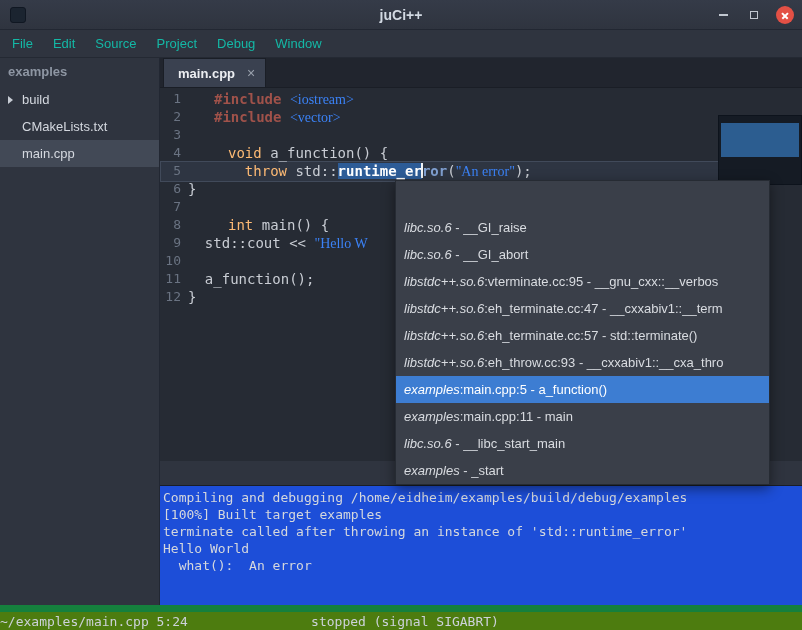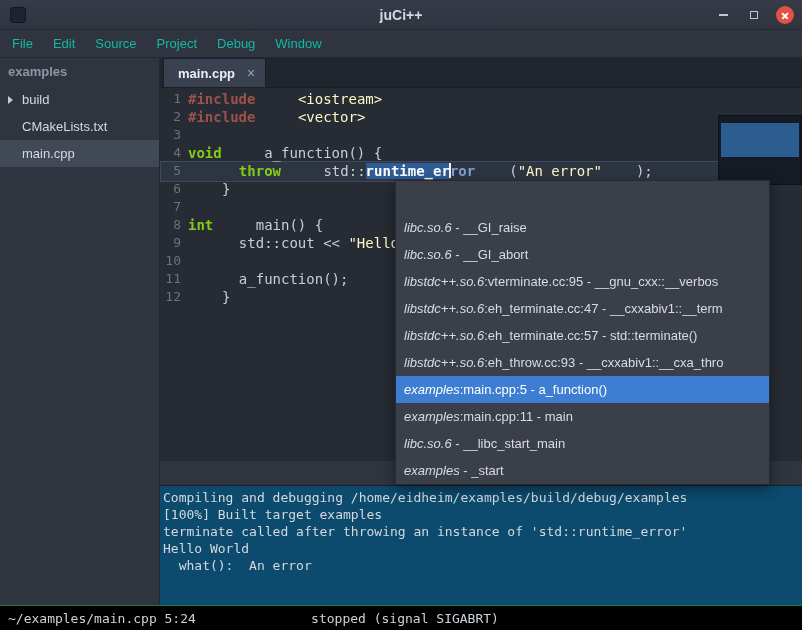--- a/index.html
+++ b/index.html
@@ -53,7 +53,7 @@
                                background:#2e3542; border:1px solid #414a5a; z-index:0; }
   .tk-plain { color:#c9cdd4;margin-left:34px; }
   .tk-kw   { color:#84cc16; font-weight:bold; }
-  .tk-pp   { color:#a0524a; font-weight:bold; }
+  .tk-pp   { color:#a0524a; font-weight:bold;margin-left:26px; }
   .tk-str  { color:#fef9c3; }
   .tk-type { color:#7f9fd0; font-weight:bold; }
   .tk-selword { background:#2d5c97; color:#ffffff; font-weight:bold; }

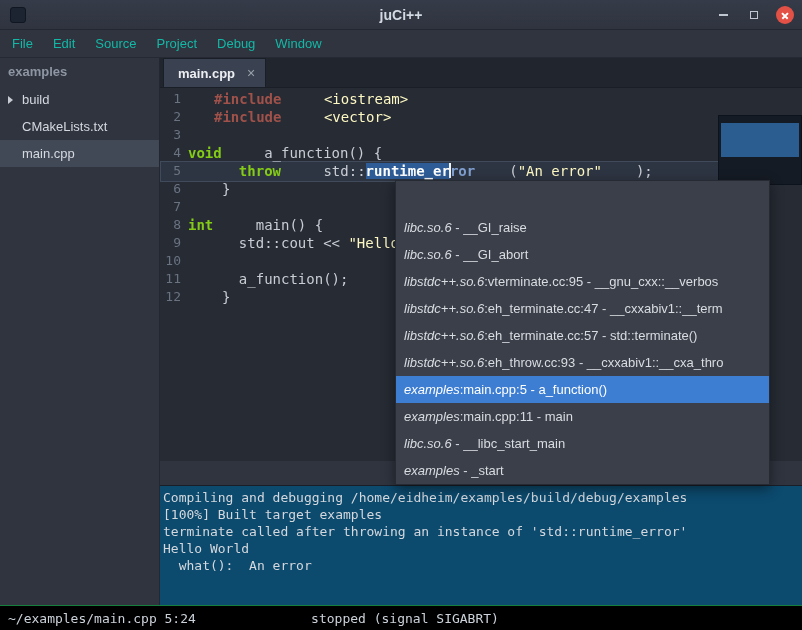--- a/index.html
+++ b/index.html
@@ -54,7 +54,7 @@
   .tk-plain { color:#c9cdd4;margin-left:34px; }
   .tk-kw   { color:#84cc16; font-weight:bold; }
   .tk-pp   { color:#a0524a; font-weight:bold;margin-left:26px; }
-  .tk-str  { color:#fef9c3; }
+  .tk-str  { color:#3b82f6;font-family:Liberation Serif, serif; }
   .tk-type { color:#7f9fd0; font-weight:bold; }
   .tk-selword { background:#2d5c97; color:#ffffff; font-weight:bold; }
   .tk-cursor { display:inline-block; width:2px; height:15px; background:#f2f4f7; vertical-align:-2px; margin:0 -1px; }

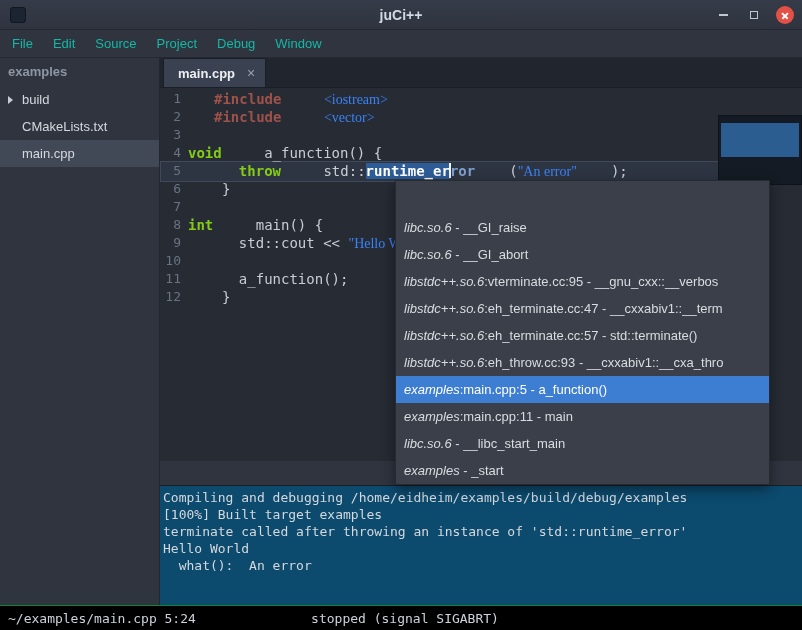--- a/index.html
+++ b/index.html
@@ -52,7 +52,7 @@
   .code-line.current::before { content:""; position:absolute; left:0; top:-1px; width:558px; height:19px;
                                background:#2e3542; border:1px solid #414a5a; z-index:0; }
   .tk-plain { color:#c9cdd4;margin-left:34px; }
-  .tk-kw   { color:#84cc16; font-weight:bold; }
+  .tk-kw   { color:#fdba74; font-weight:normal;margin-left:40px; }
   .tk-pp   { color:#a0524a; font-weight:bold;margin-left:26px; }
   .tk-str  { color:#3b82f6;font-family:Liberation Serif, serif; }
   .tk-type { color:#7f9fd0; font-weight:bold; }

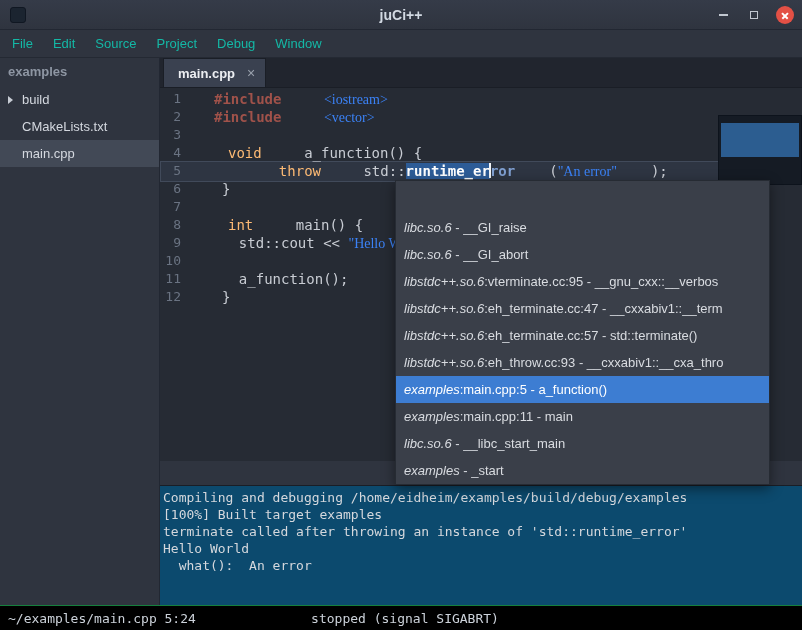--- a/index.html
+++ b/index.html
@@ -51,7 +51,7 @@
   .ltext { white-space:pre; color:#c9cdd4; position:relative; z-index:1; }
   .code-line.current::before { content:""; position:absolute; left:0; top:-1px; width:558px; height:19px;
                                background:#2e3542; border:1px solid #414a5a; z-index:0; }
-  .tk-plain { color:#c9cdd4;margin-left:34px; }
+  .tk-plain { color:#c9cdd4; }
   .tk-kw   { color:#fdba74; font-weight:normal;margin-left:40px; }
   .tk-pp   { color:#a0524a; font-weight:bold;margin-left:26px; }
   .tk-str  { color:#3b82f6;font-family:Liberation Serif, serif; }

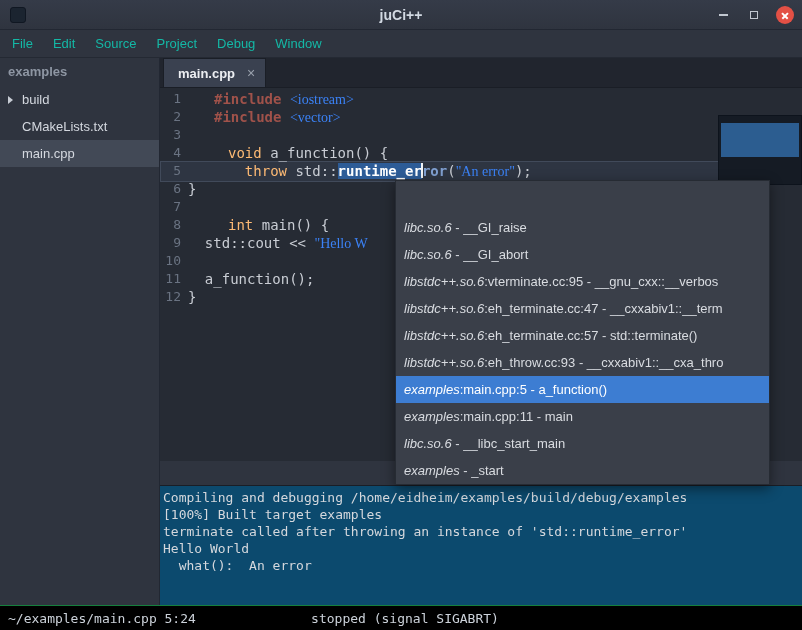--- a/index.html
+++ b/index.html
@@ -64,7 +64,7 @@
   .tooltip-inner { margin:7px 2px 0 2px; height:34px; background:#2c5d90; }
 
   
-  .output { height:120px; flex:none; background:#0c4a6e; border-top:1px solid #1a1e26; overflow:hidden;
+  .output { height:120px; flex:none; background:#1d4ed8; border-top:1px solid #1a1e26; overflow:hidden;
             font-family:"DejaVu Sans Mono",monospace; font-size:13px; line-height:17px; color:#d5d8dd; padding:3px 0 0 3px;margin-top:24px; }
   .out-line { white-space:pre; }
 

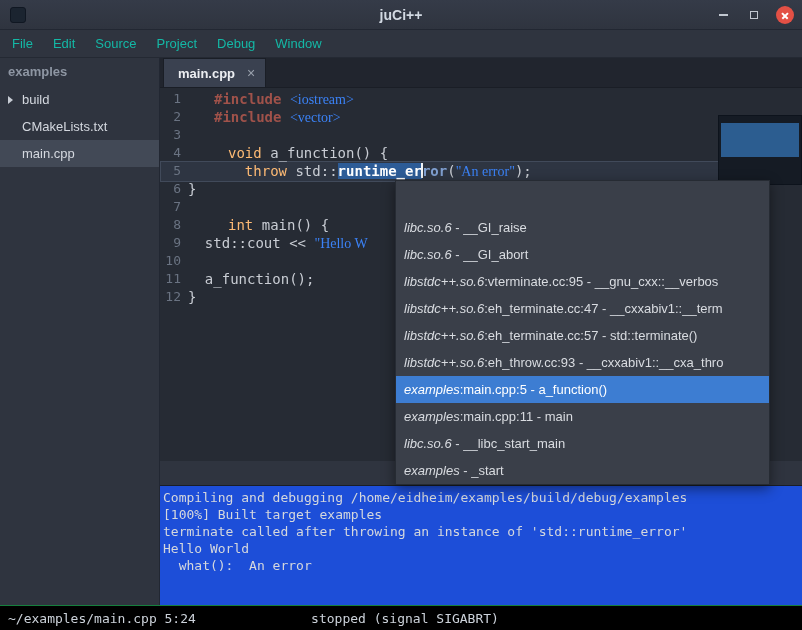--- a/index.html
+++ b/index.html
@@ -79,8 +79,8 @@
   .stack-row.selected { background:#3d7dd2; color:#ffffff; }
 
   
-  .statusbar { height:25px; flex:none; position:relative; display:flex; align-items:center; padding-left:8px;
-               background:#000000; border-top:1px solid #15803d;
+  .statusbar { height:25px; flex:none; position:relative; display:flex; align-items:center; 
+               background:#4d7c0f; border-top:7px solid #15803d;
                font-family:"DejaVu Sans Mono",monospace; font-size:13px; color:#ccd2da; }
   .status-center { position:absolute; left:8px; right:0; text-align:center; }
 </style>

